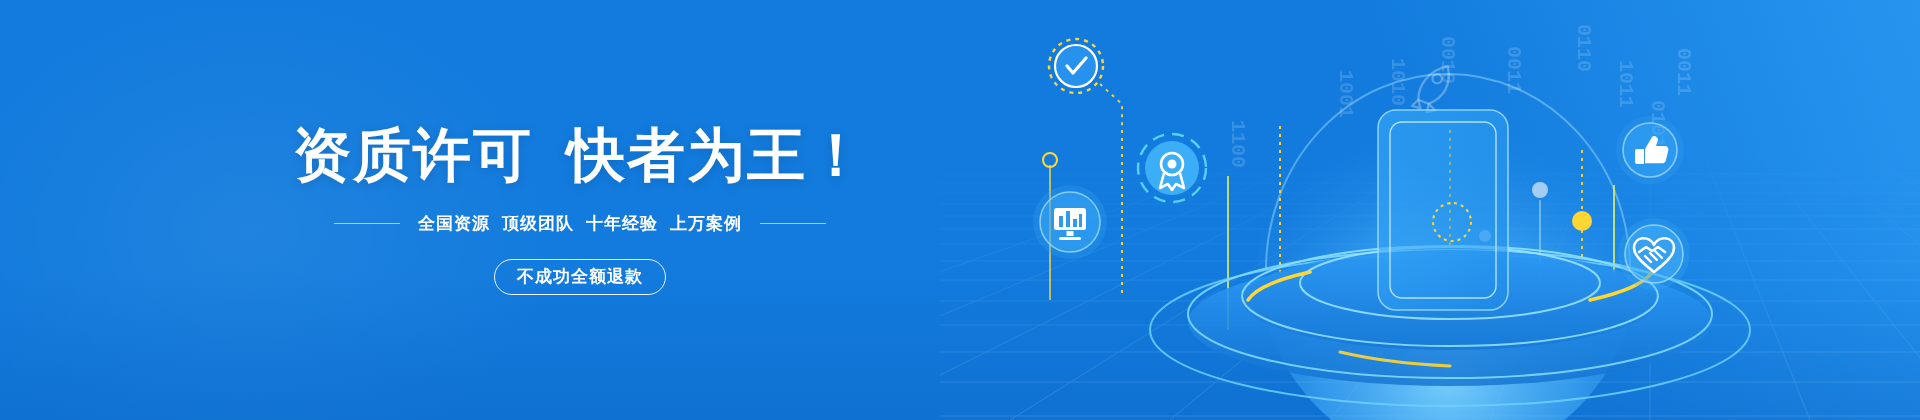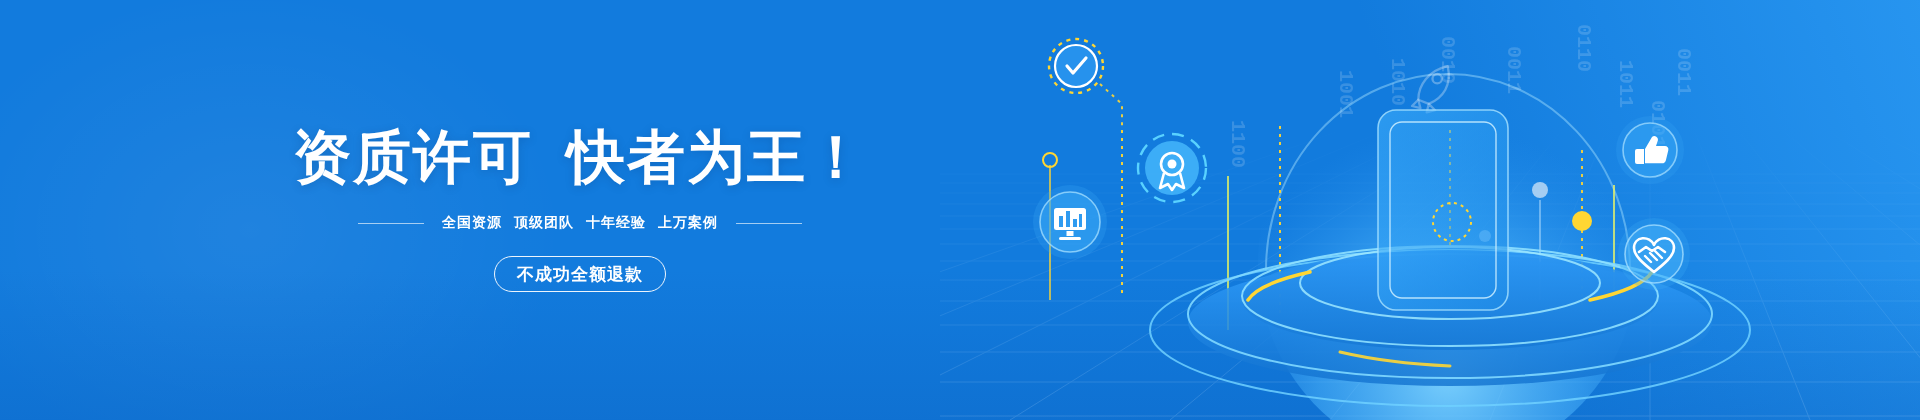--- a/index.html
+++ b/index.html
@@ -63,7 +63,7 @@
   }
   .subtitle{
     color:#ffffff;
-    font-size:14px;
+    font-size:17px;
     font-weight:bold;
     letter-spacing:1px;
     white-space:nowrap;

